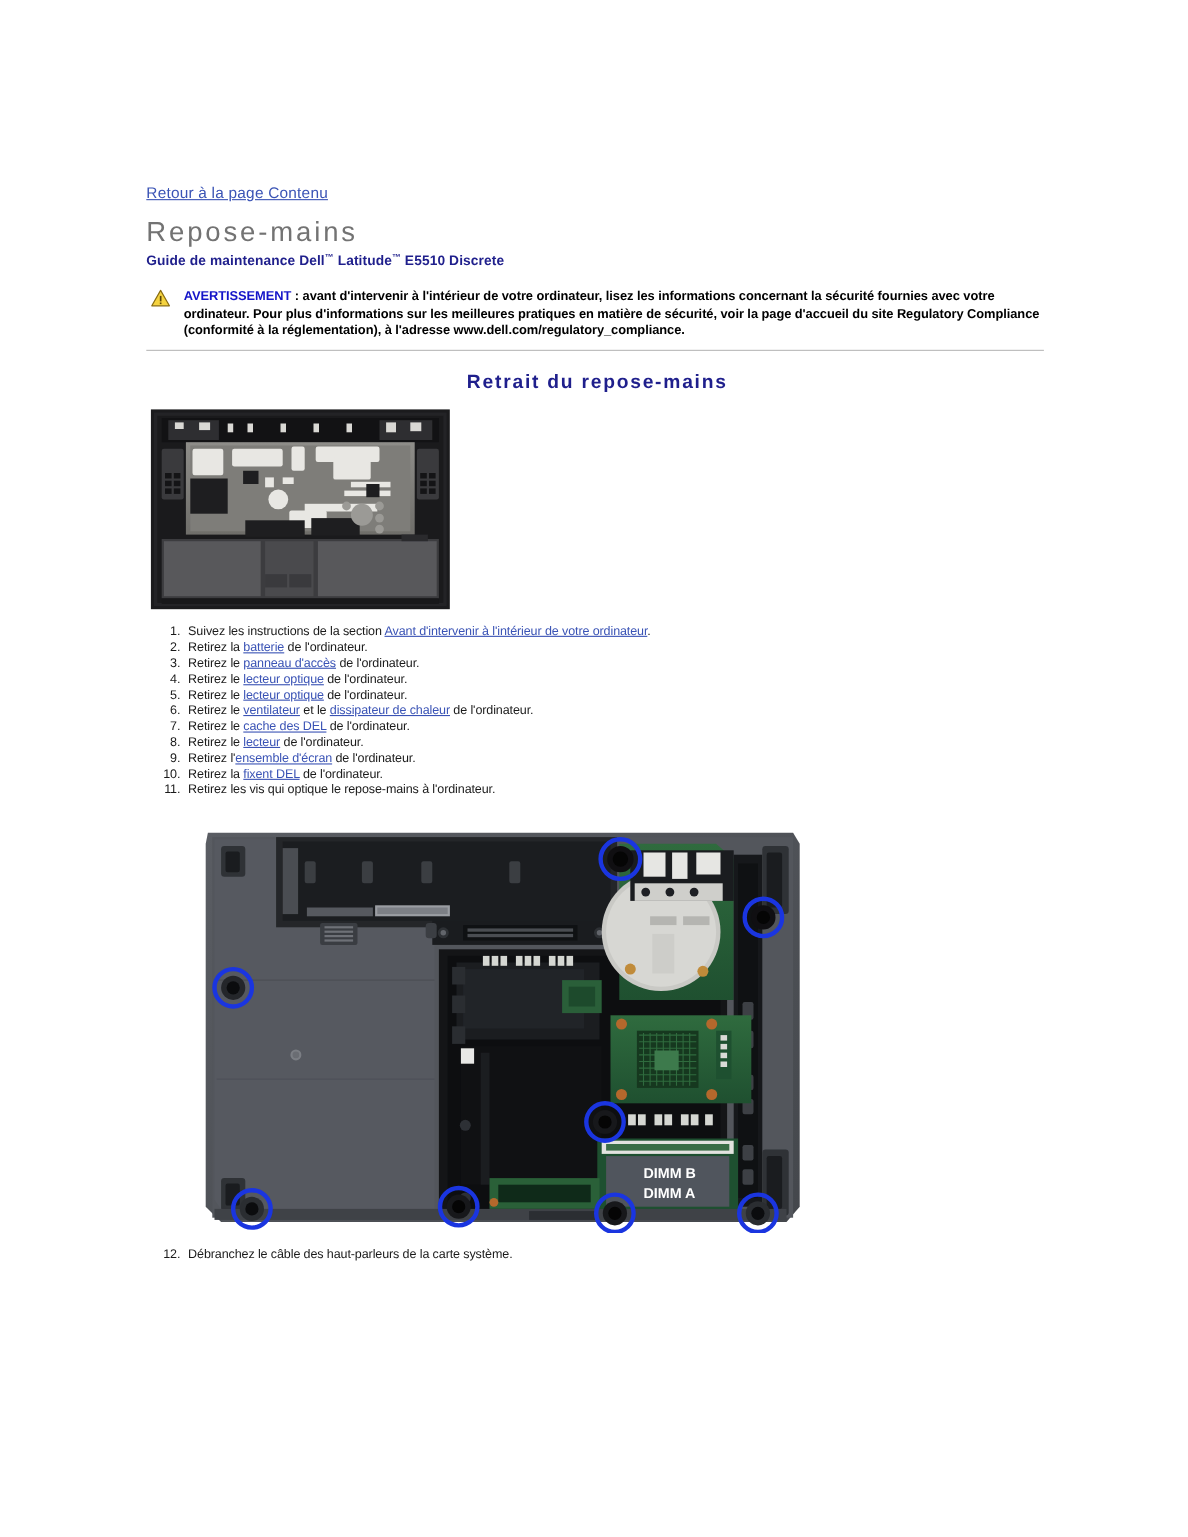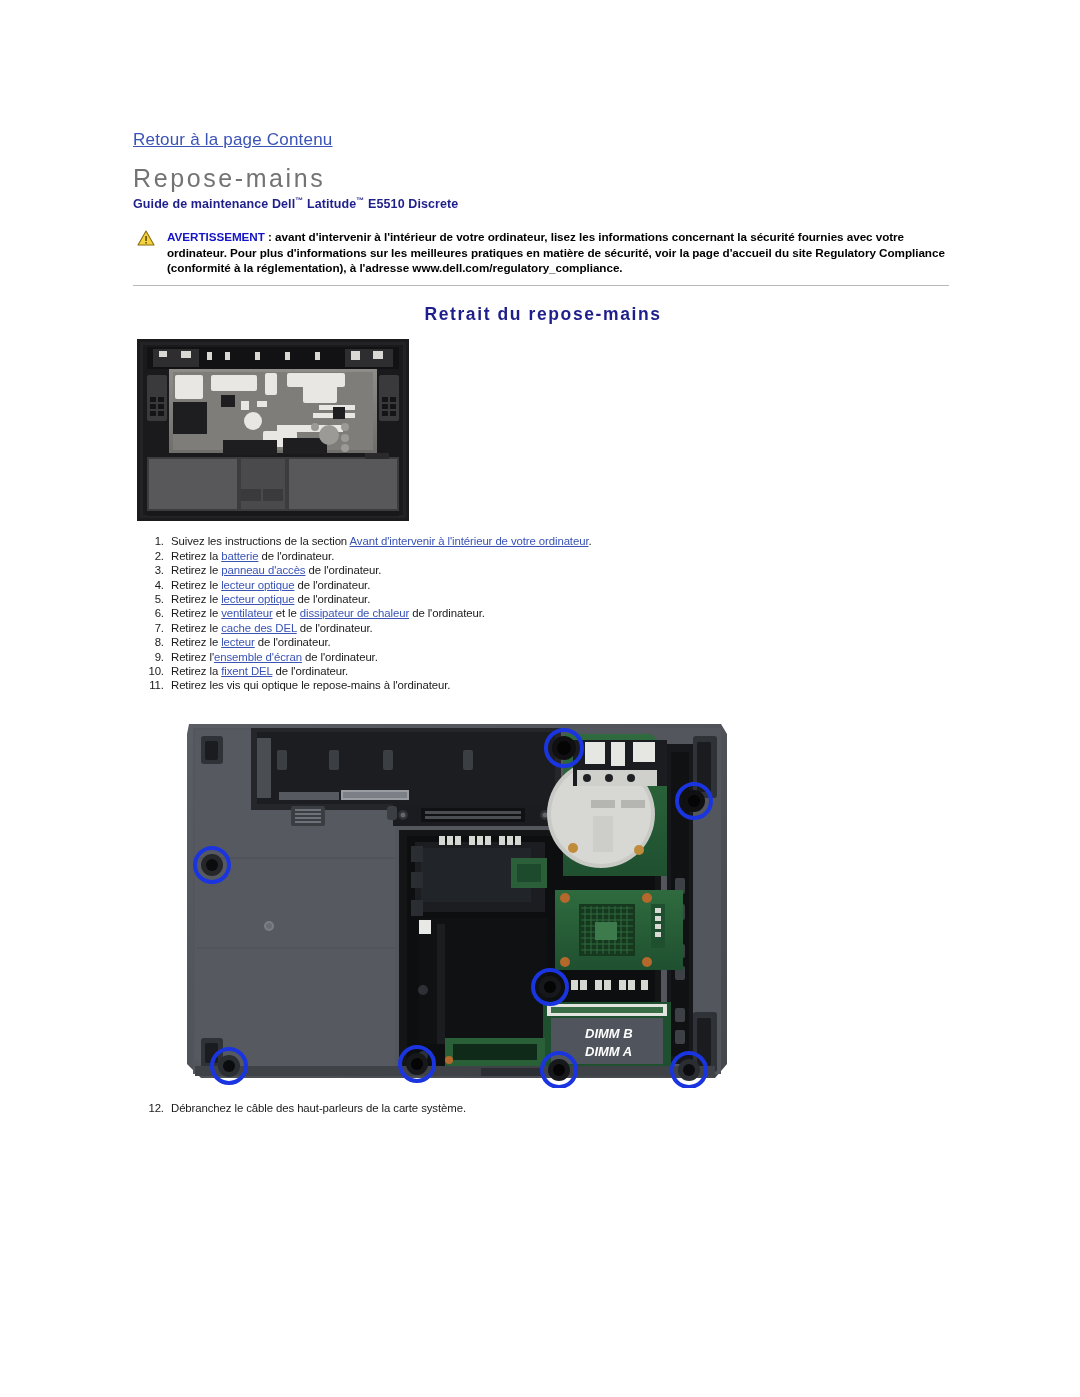--- a/index.html
+++ b/index.html
@@ -33,12 +33,13 @@
     cursor: pointer;
   }
   .toplink {
-    font-size: 17px;
+    font-size: 14px;
     color: #3a53b5;
     text-decoration: underline;
     letter-spacing: 0.2px;
     display: inline-block;
     margin-bottom: 14px;
+    margin-top: 37px;
   }
   h1.doc-title {
     font-size: 25px;

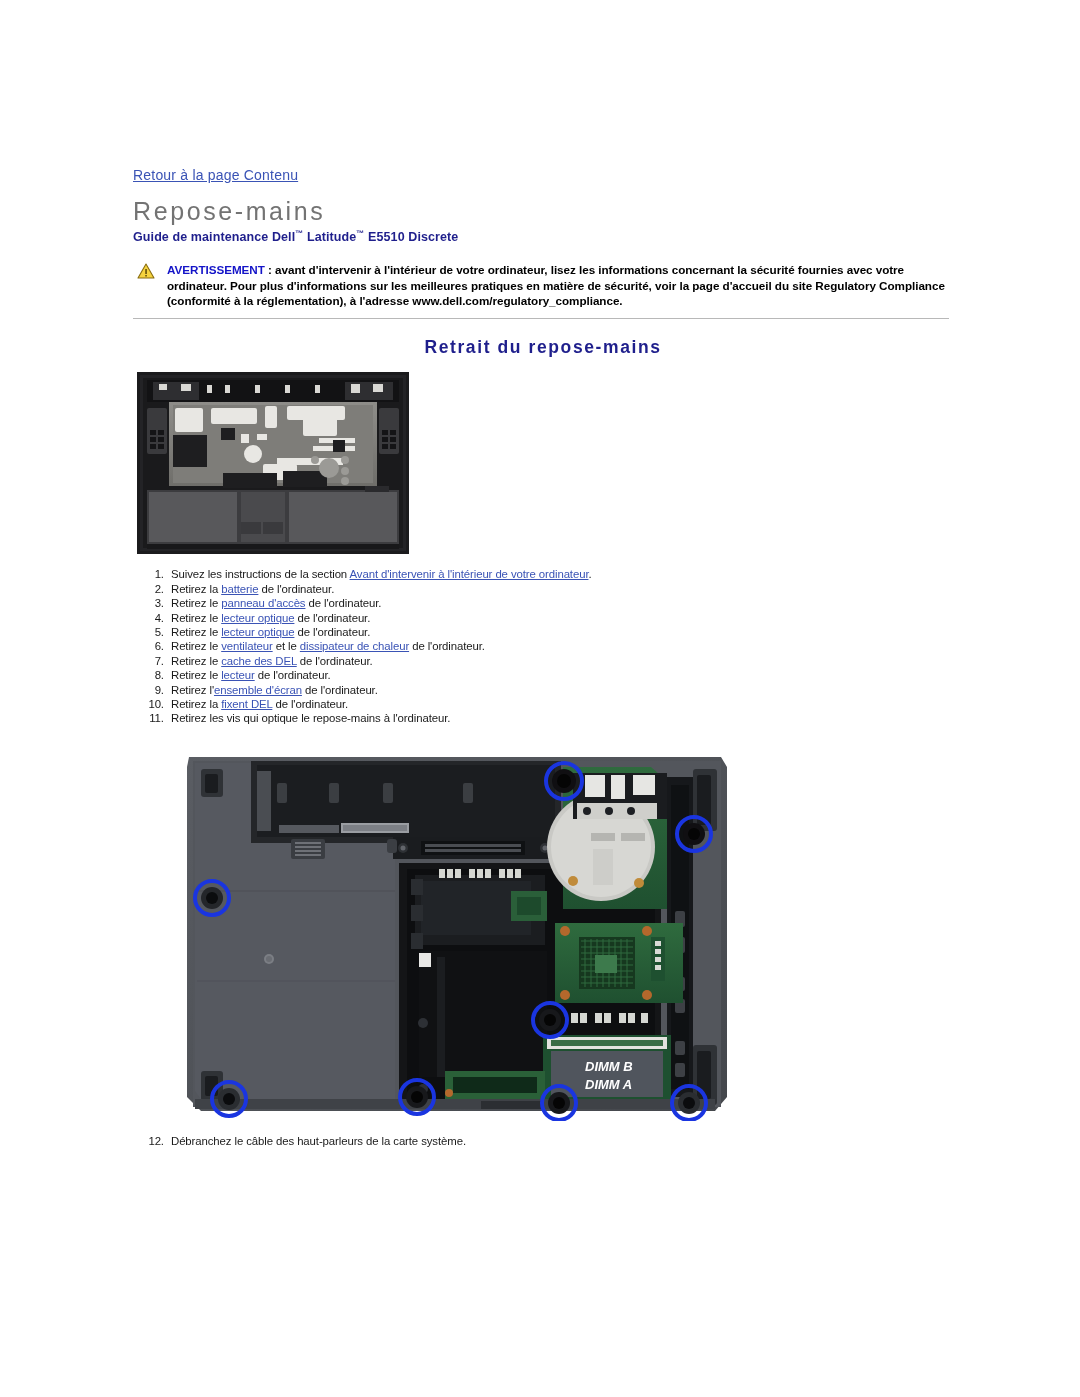--- a/index.html
+++ b/index.html
@@ -110,7 +110,7 @@
   ol.steps li { margin: 0; padding: 0 0 1px 4px; }
   ol.steps.second { counter-reset: none; margin-top: 14px; }
   .fig1 { margin: 2px 0 0 4px; }
-  .fig2 { margin: 14px 0 0 48px; font-style: italic; }
+  .fig2 { margin: 14px 0 0 48px; }
   svg { display: block; }
 </style>
 </head>

